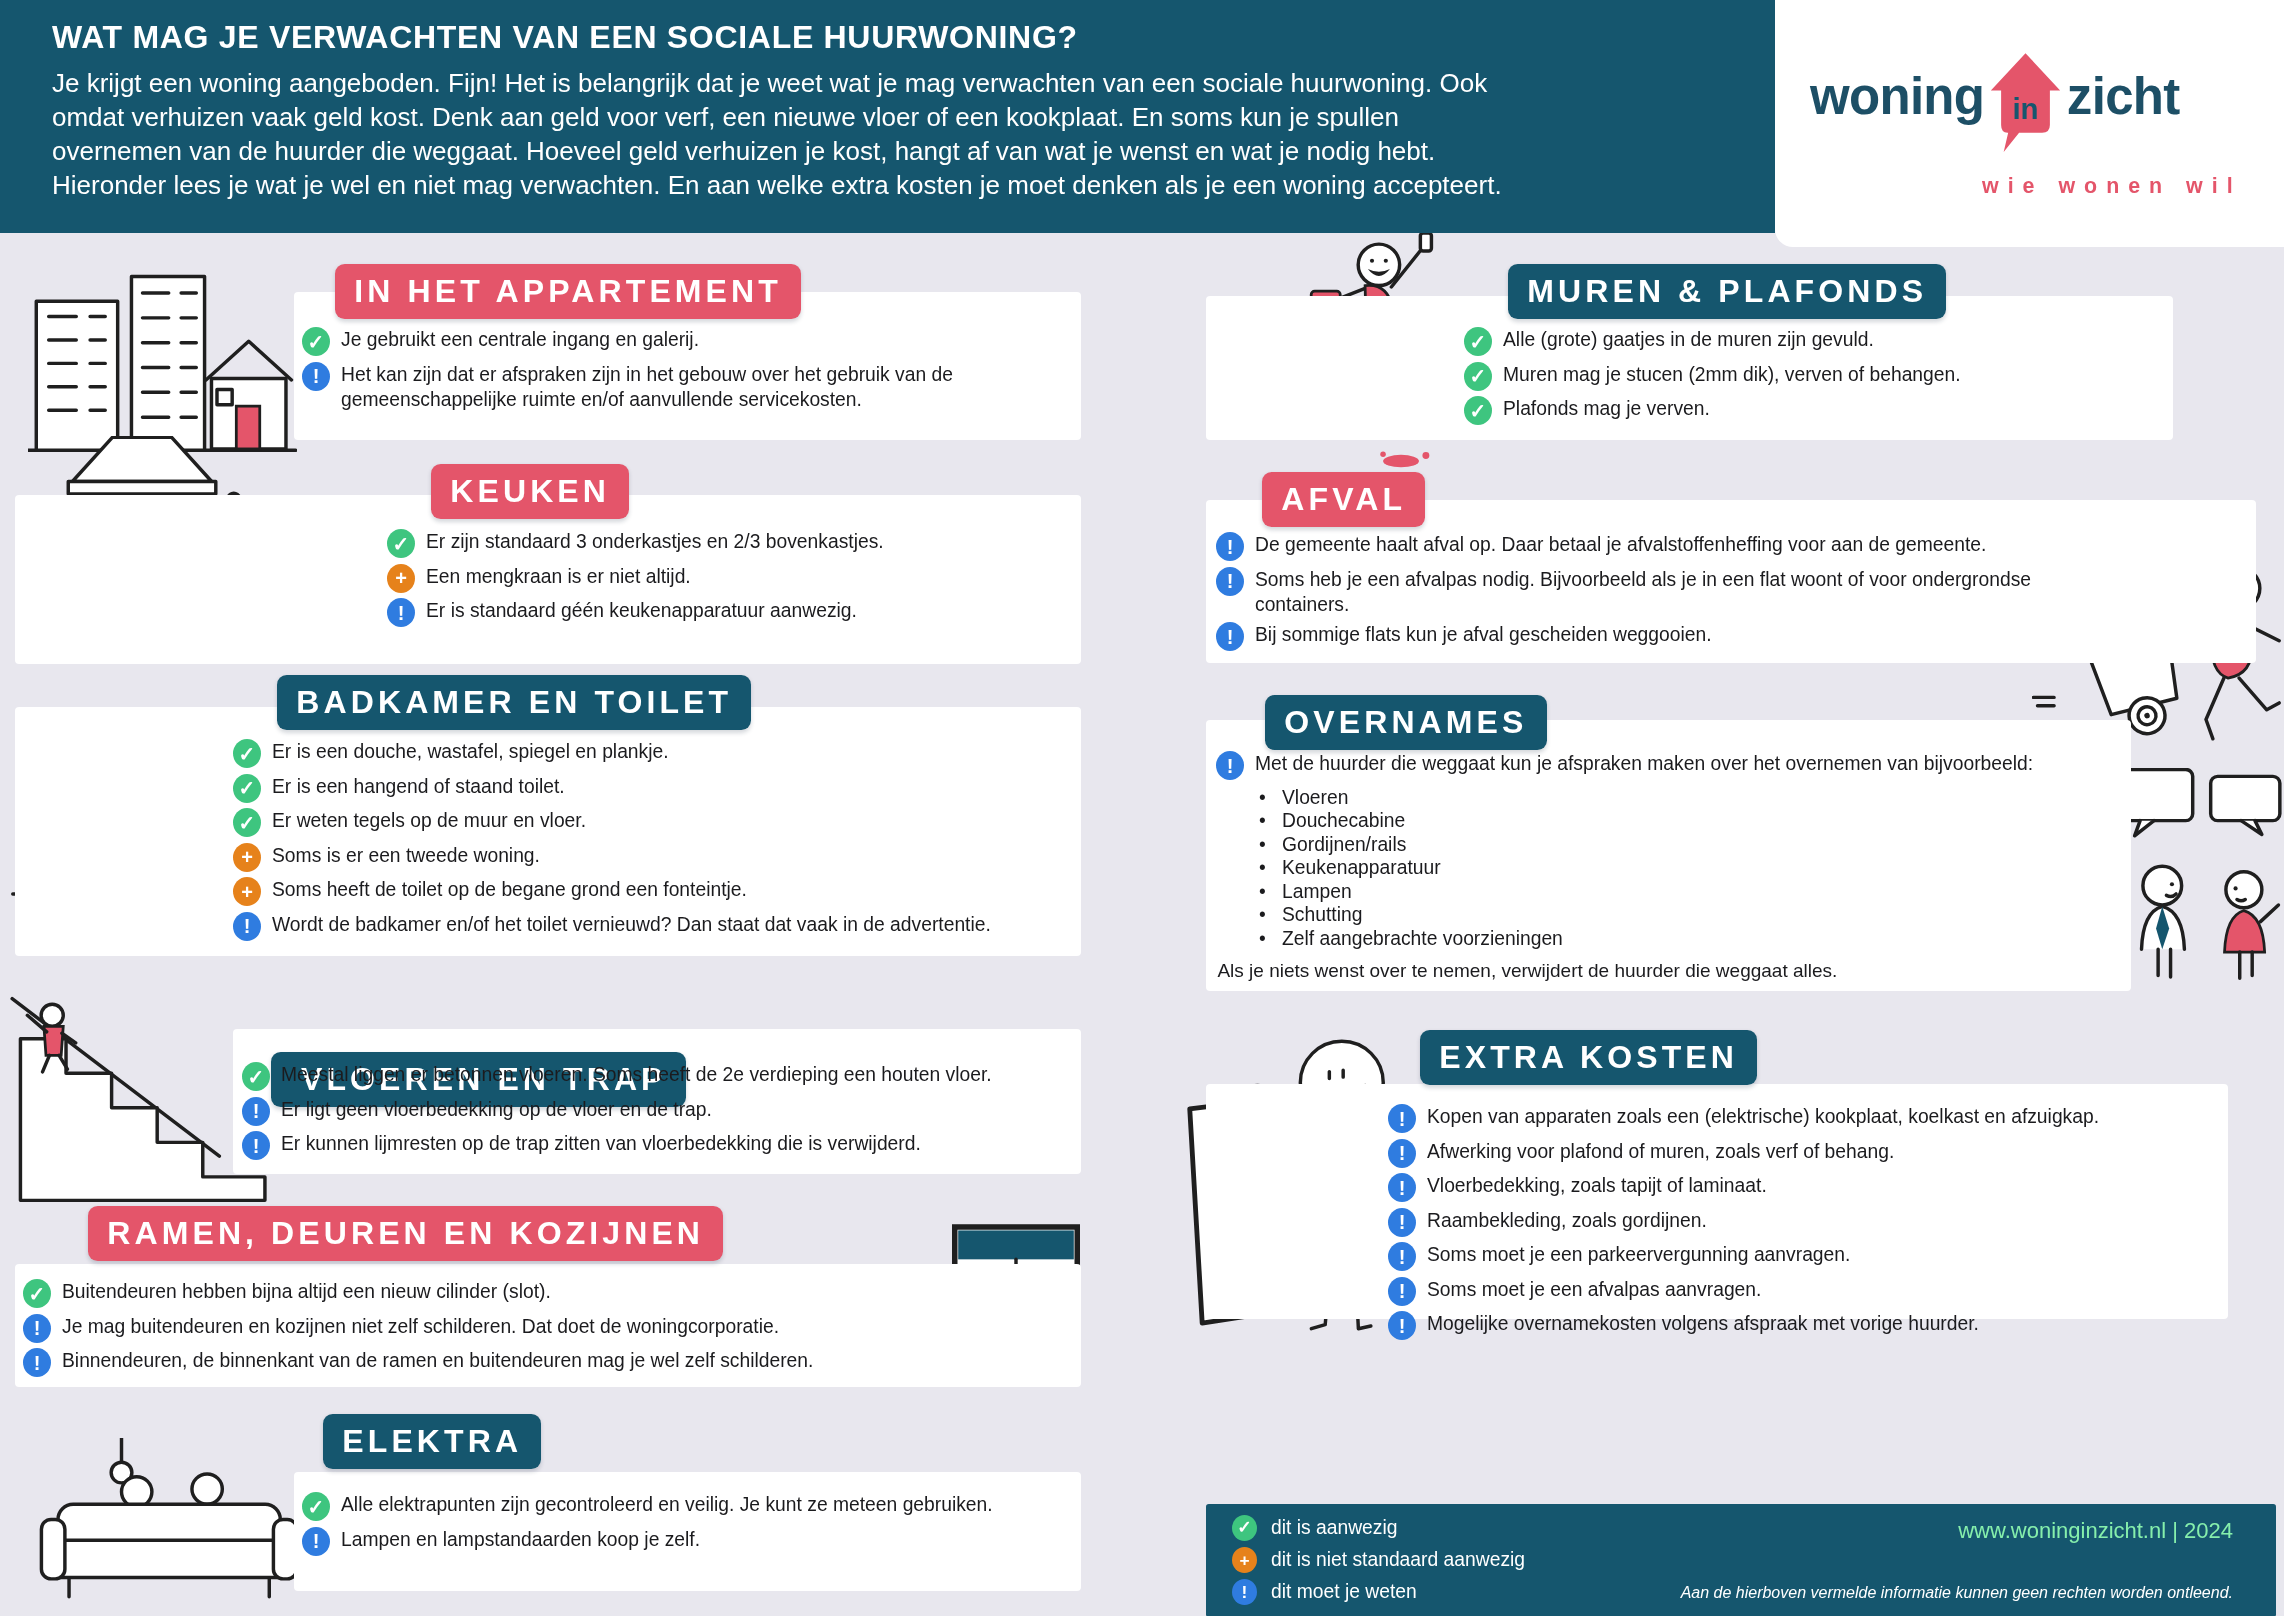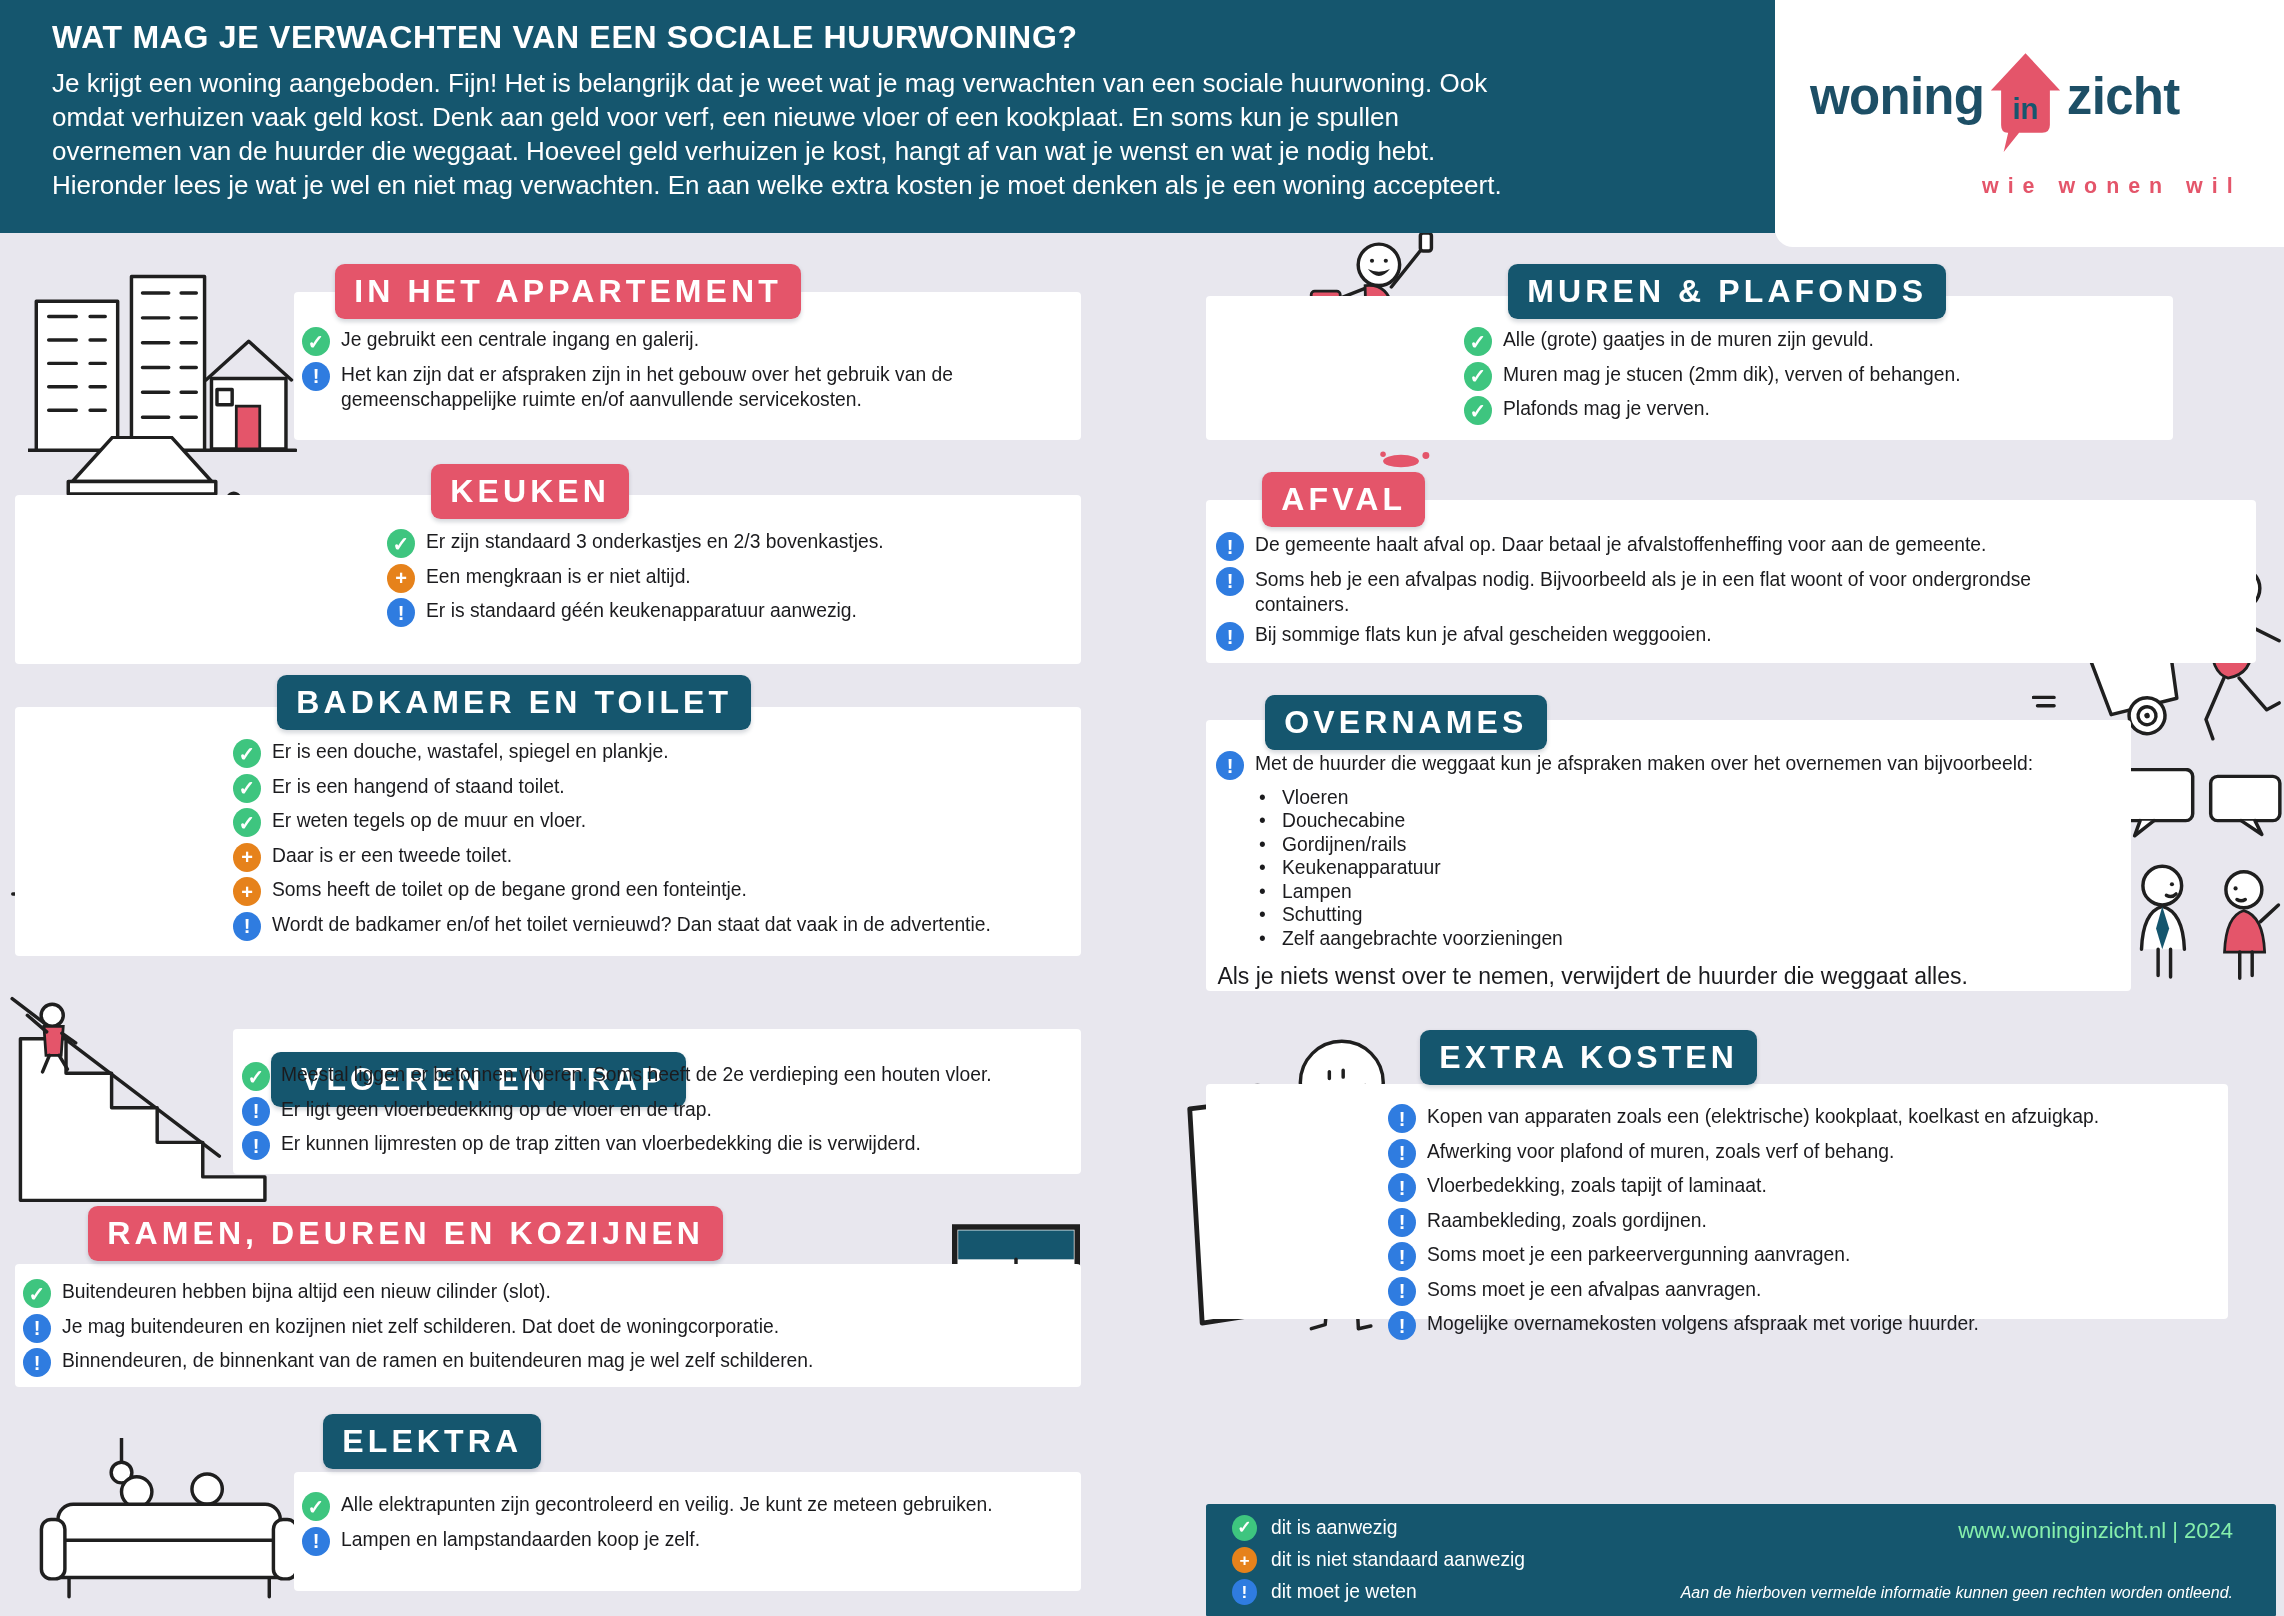--- a/index.html
+++ b/index.html
@@ -314,7 +314,7 @@
           </div>
           <div class="item">
             <span class="ic" style="background: rgb(230, 130, 27);">+</span>
-            <span class="txt">Daar is er een tweede toilet.</span>
+            <span class="txt">Soms is er een tweede woning.</span>
           </div>
           <div class="item">
             <span class="ic" style="background: rgb(230, 130, 27);">+</span>

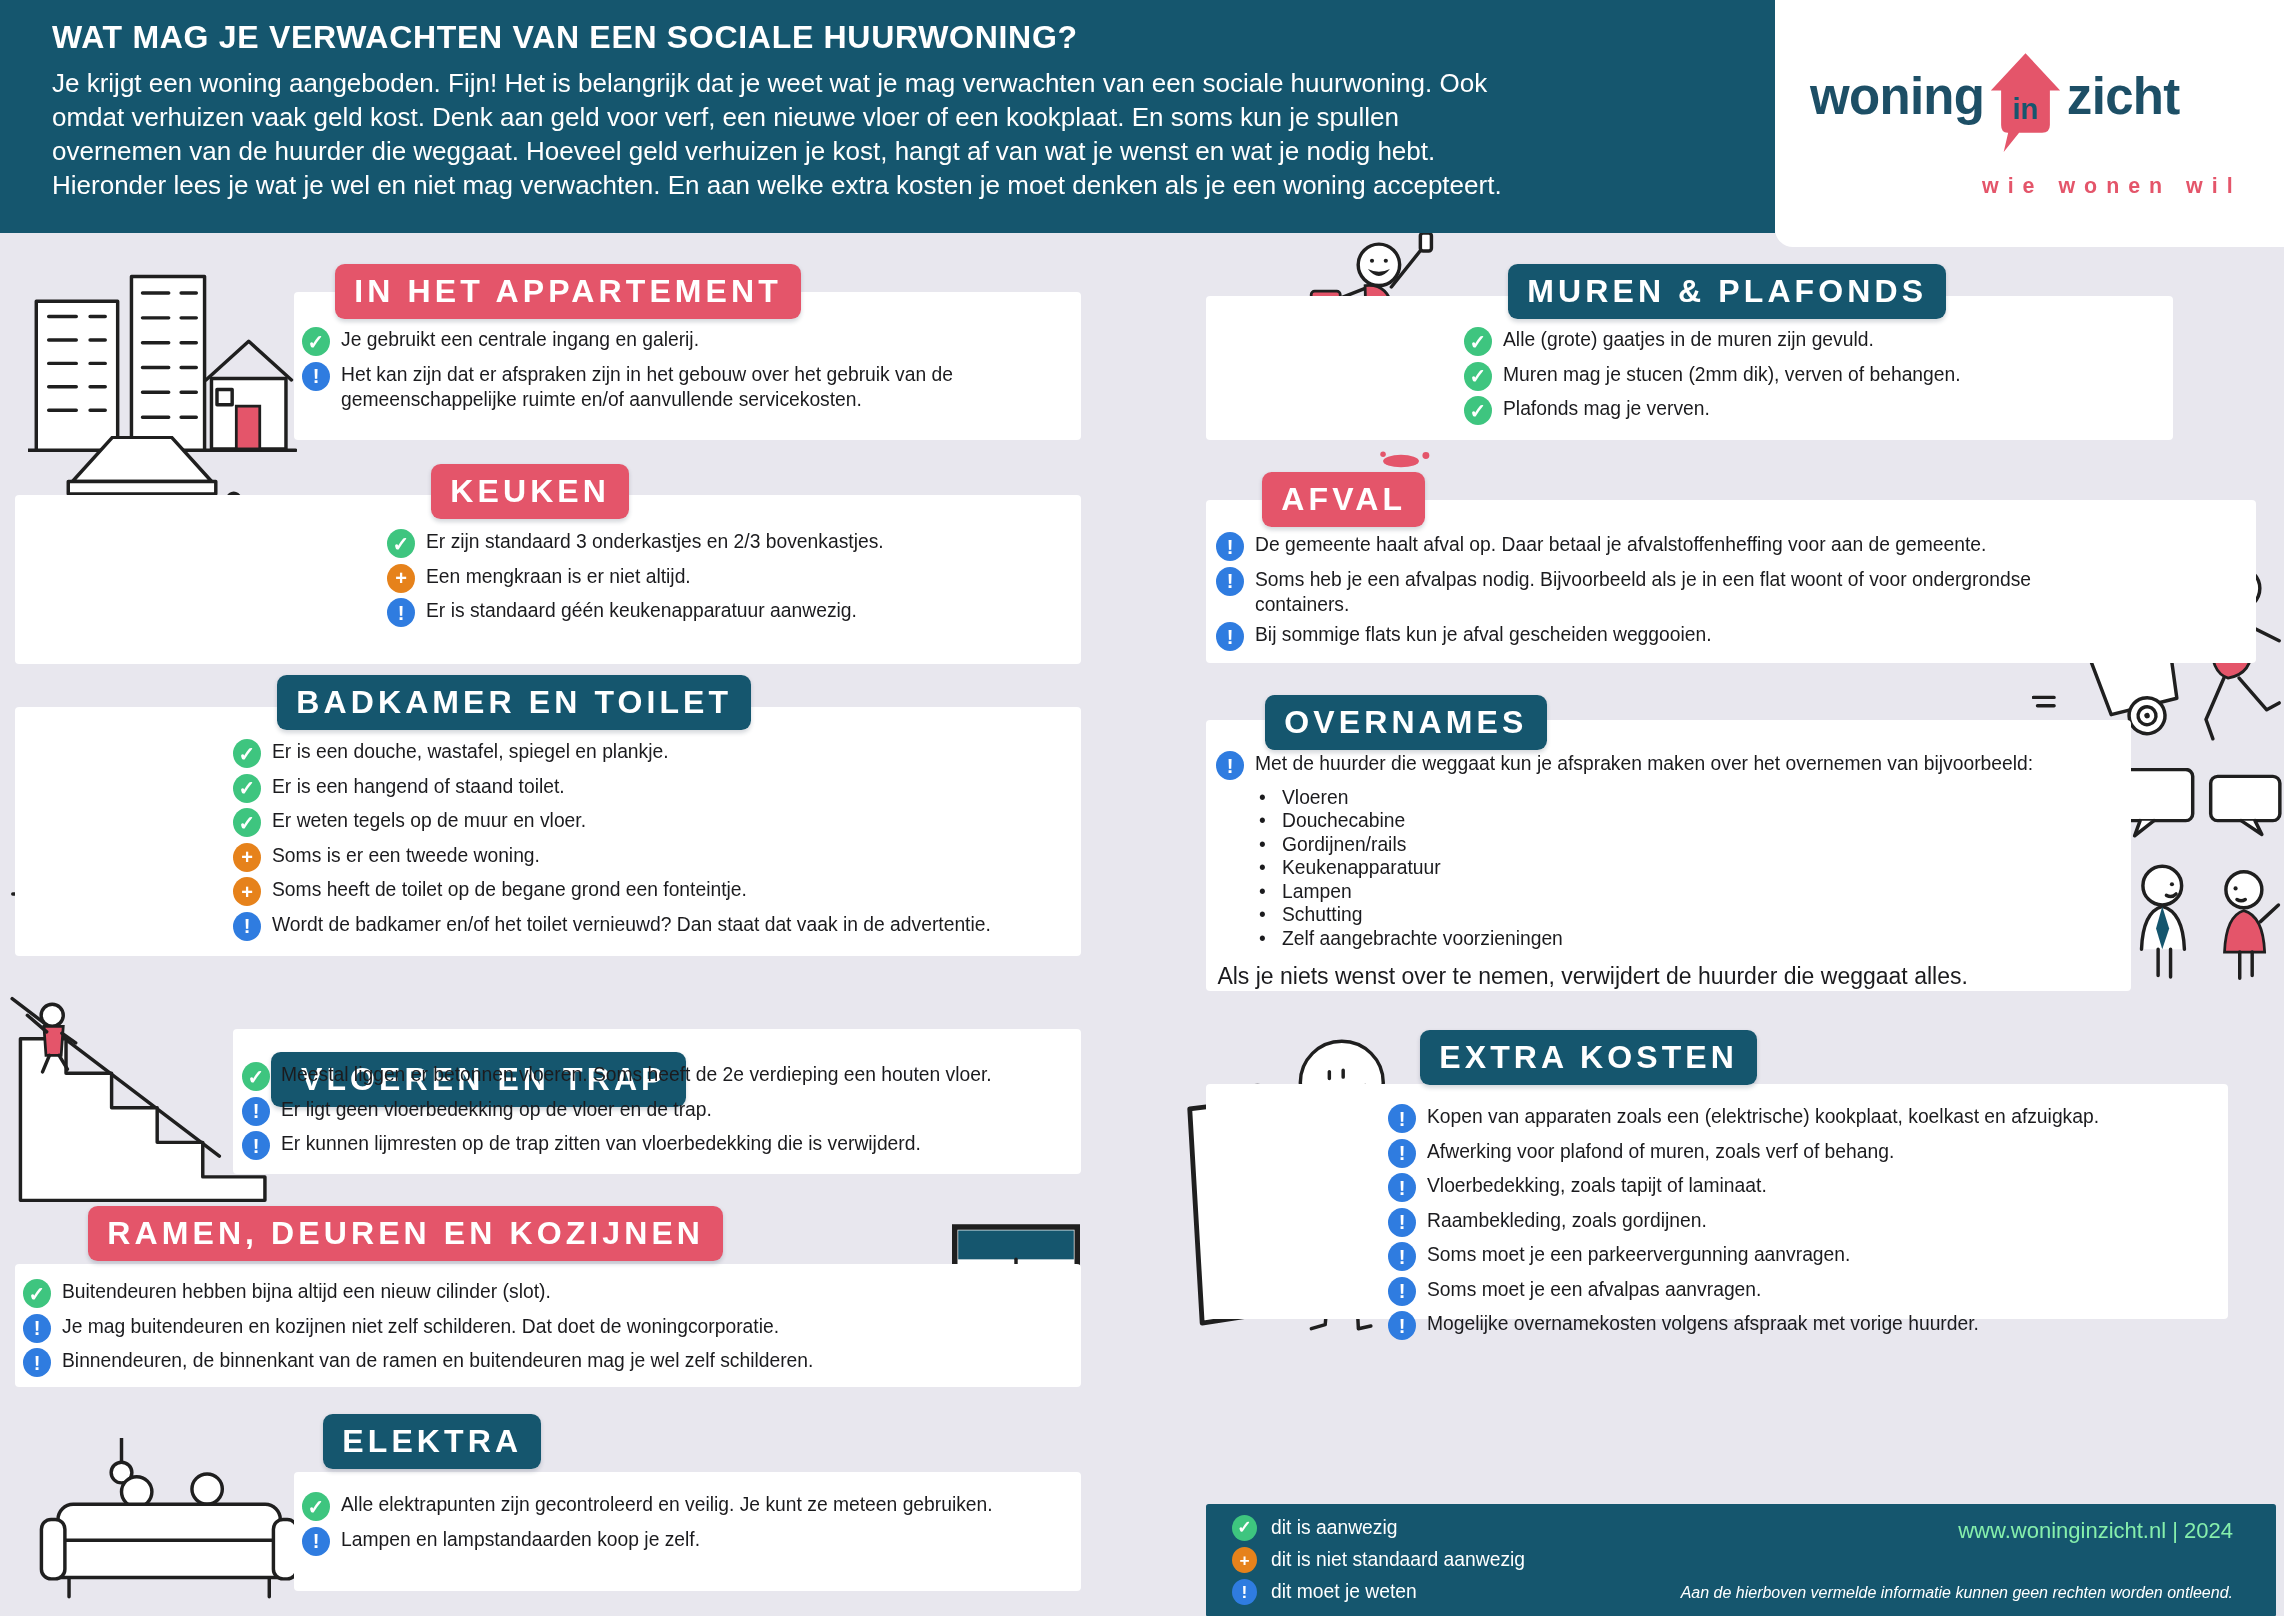--- a/index.html
+++ b/index.html
@@ -31,7 +31,7 @@
   .bullets{margin:4.1px 0 1.4px 0;}
   .bullet{font-size:19.3px;line-height:23.5px;position:relative;padding-left:66px;}
   .bullet::before{content:"•";position:absolute;left:43px;}
-  .outro{font-size:23px;line-height:25px;margin-top:14px;margin-left:1.4px;}
+  .outro{font-size:19px;line-height:25px;margin-top:8px;margin-left:1.4px;}
   
   #sec-appartement .card{left:294px;top:292px;width:787px;height:148px;}
   #sec-appartement .badge{left:335px;top:264px;}

